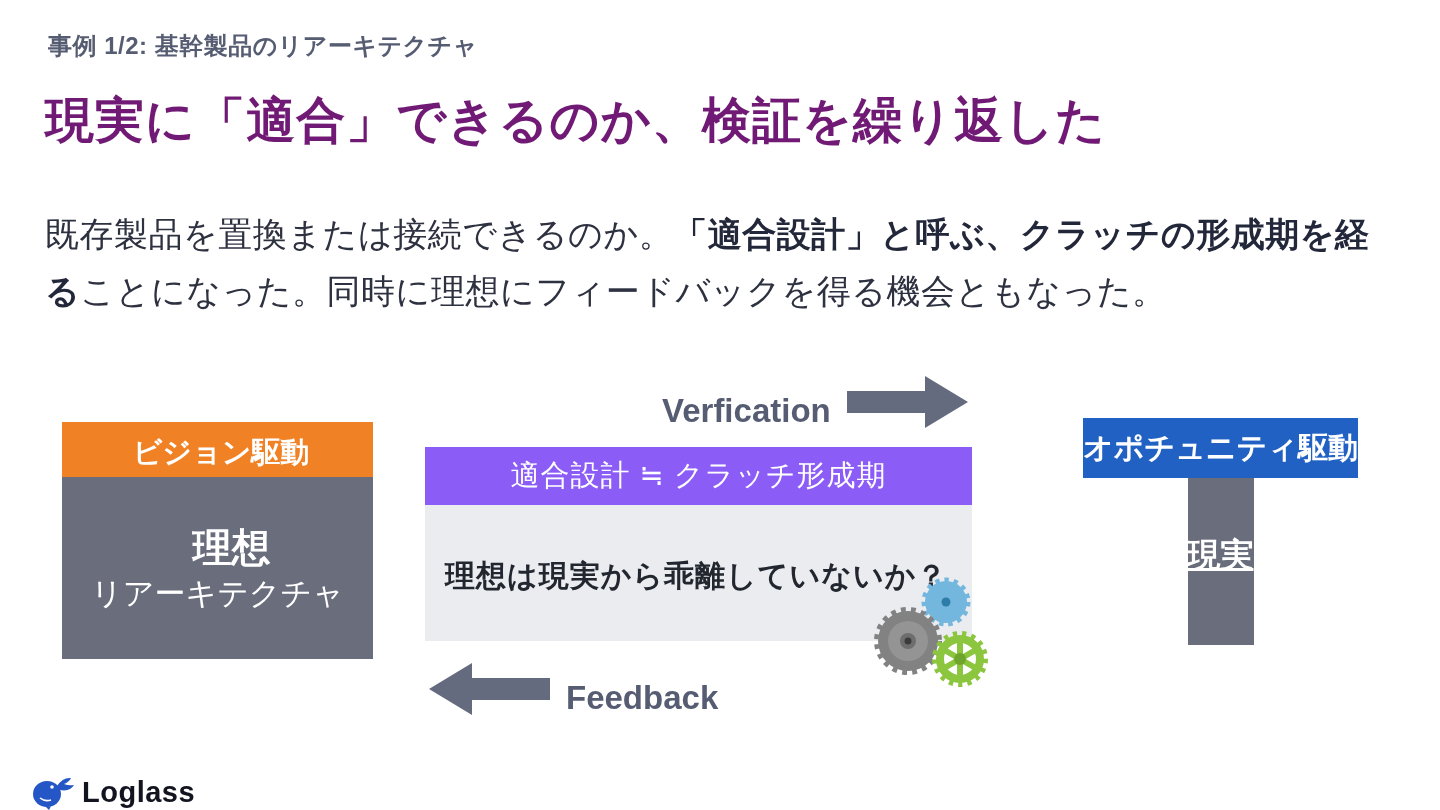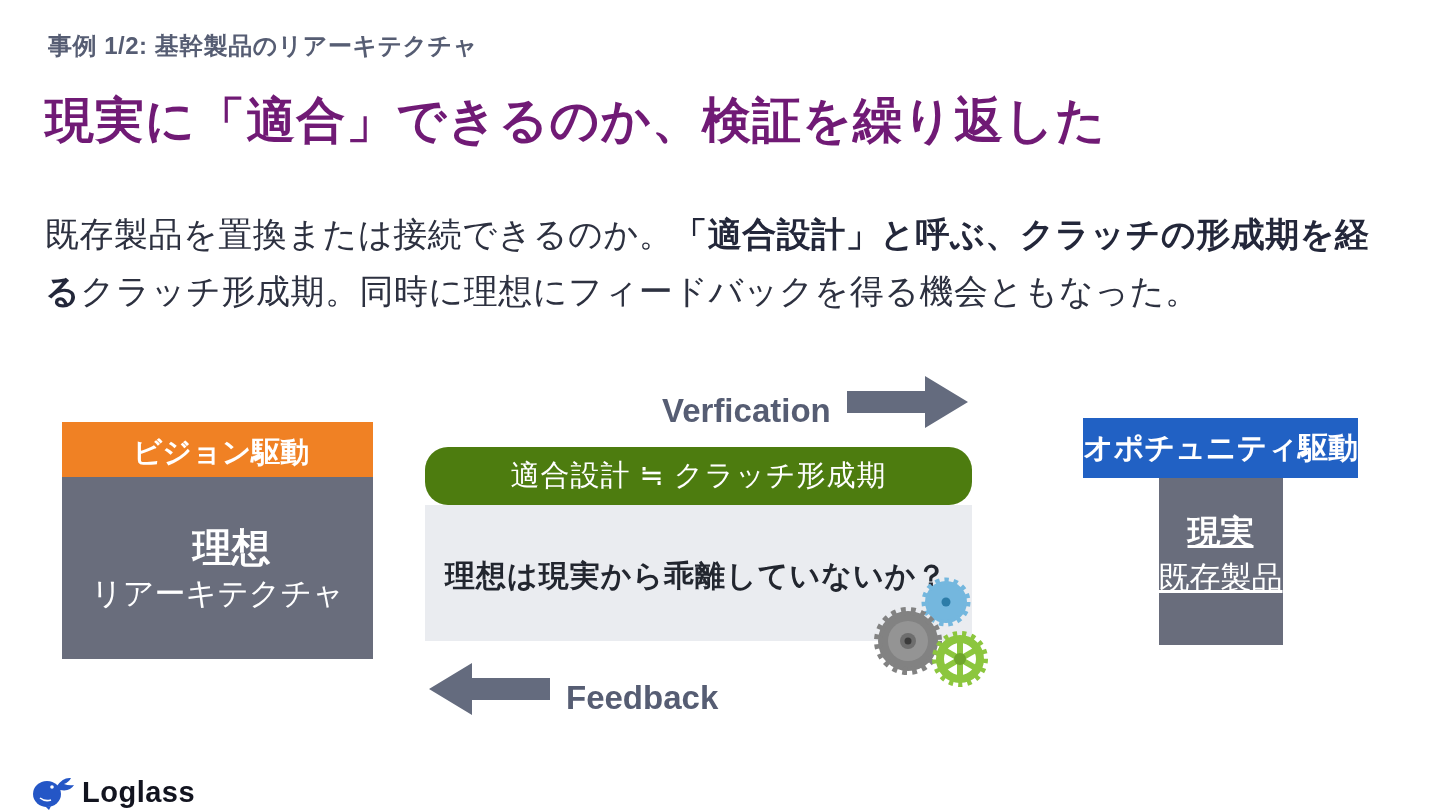--- a/index.html
+++ b/index.html
@@ -83,7 +83,7 @@
 <div class="abs title">現実に「適合」できるのか、検証を繰り返した</div>
 
 <div class="abs intro">
-  <span>既存製品を置換または接続できるのか。</span><b>「適合設計」と呼ぶ、クラッチの形成期を経る</b><span>クラッチ形成期。同時に理想にフィードバックを得る機会ともなった。</span>
+  <span>既存製品を置換または接続できるのか。</span><b>「適合設計」と呼ぶ、クラッチの形成期を経る</b><span>ことになった。同時に理想にフィードバックを得る機会ともなった。</span>
 </div>
 
 <div class="abs flow verification-flow">

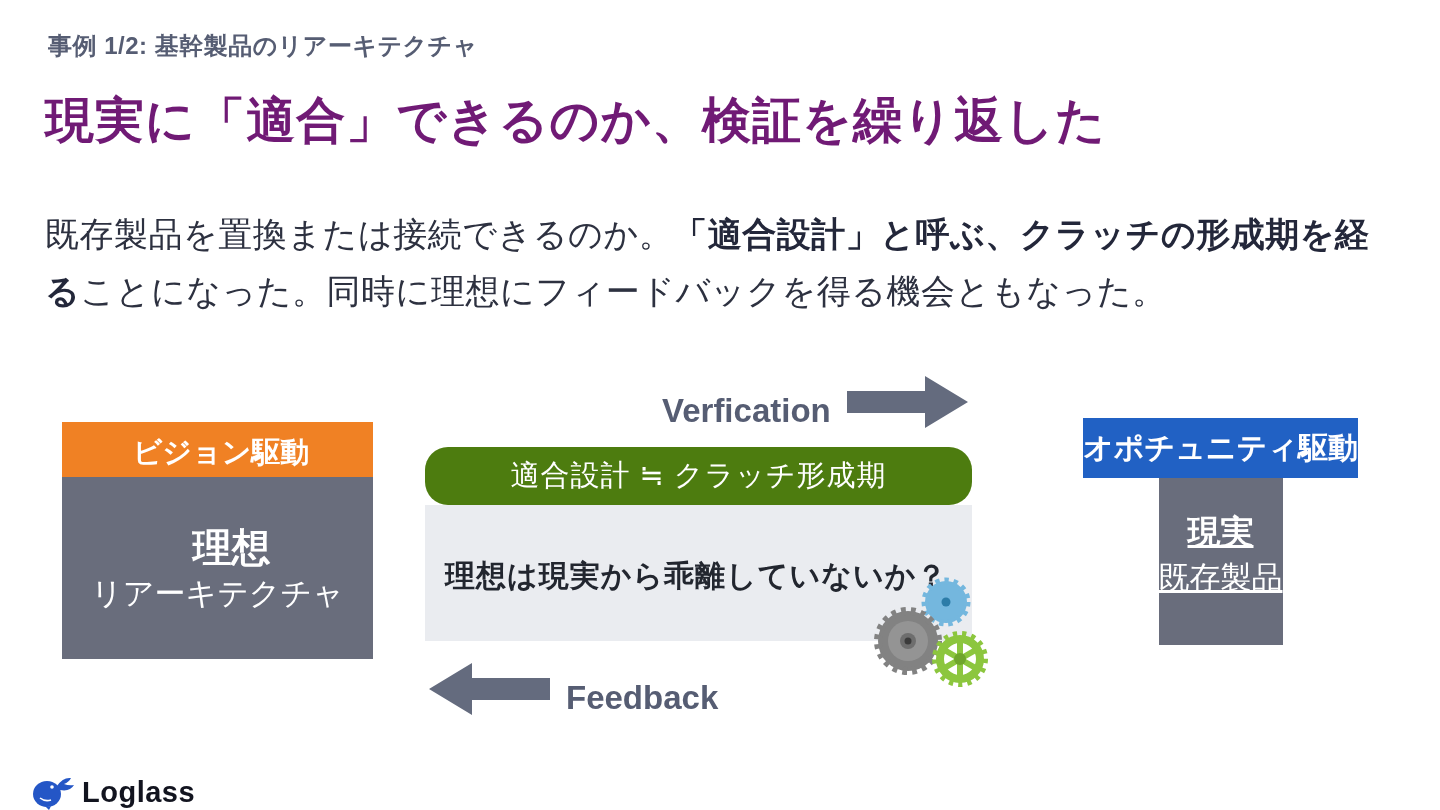--- a/index.html
+++ b/index.html
@@ -49,7 +49,7 @@
   .left-box .line2{font-size:31px;line-height:46px;}
 
   .center-box{left:425px;top:447px;width:547px;height:194px;}
-  .center-box .box-header{height:58px;background:#4d7c0f;font-size:29px;font-weight:500;letter-spacing:1px;border-radius:23px;}
+  .center-box .box-header{height:58px;background:#8b5cf6;font-size:29px;font-weight:500;letter-spacing:1px;}
   .center-box .box-body{
     background:#eaecf0;align-items:flex-start;justify-content:center;
     padding:6px 0 0 20px;color:#22262f;font-weight:bold;

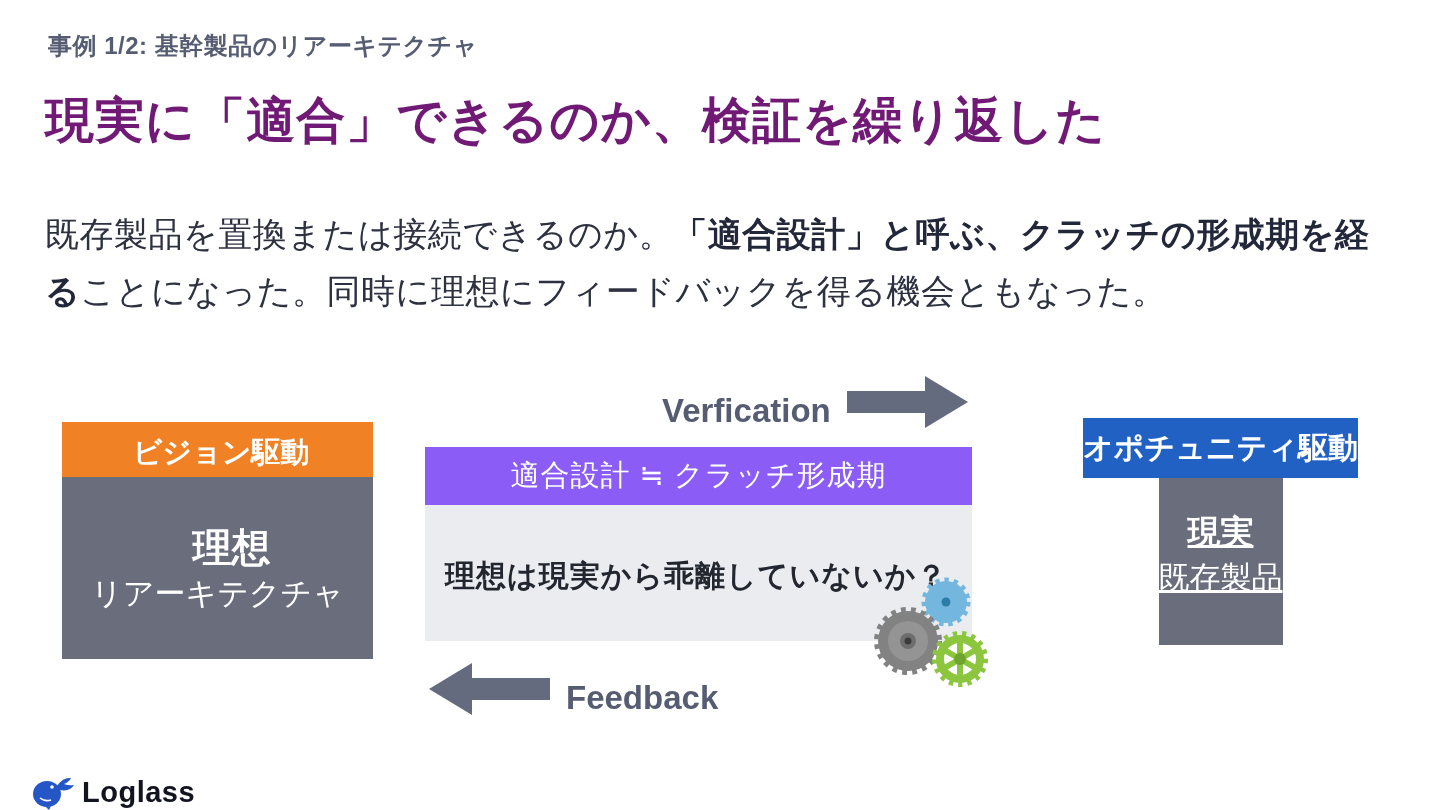--- a/index.html
+++ b/index.html
@@ -112,7 +112,6 @@
   <div class="box-header">オポチュニティ駆動</div>
   <div class="box-body">
     <div class="line1">現実</div>
-    <div class="line2">既存製品</div>
   </div>
 </div>
 

